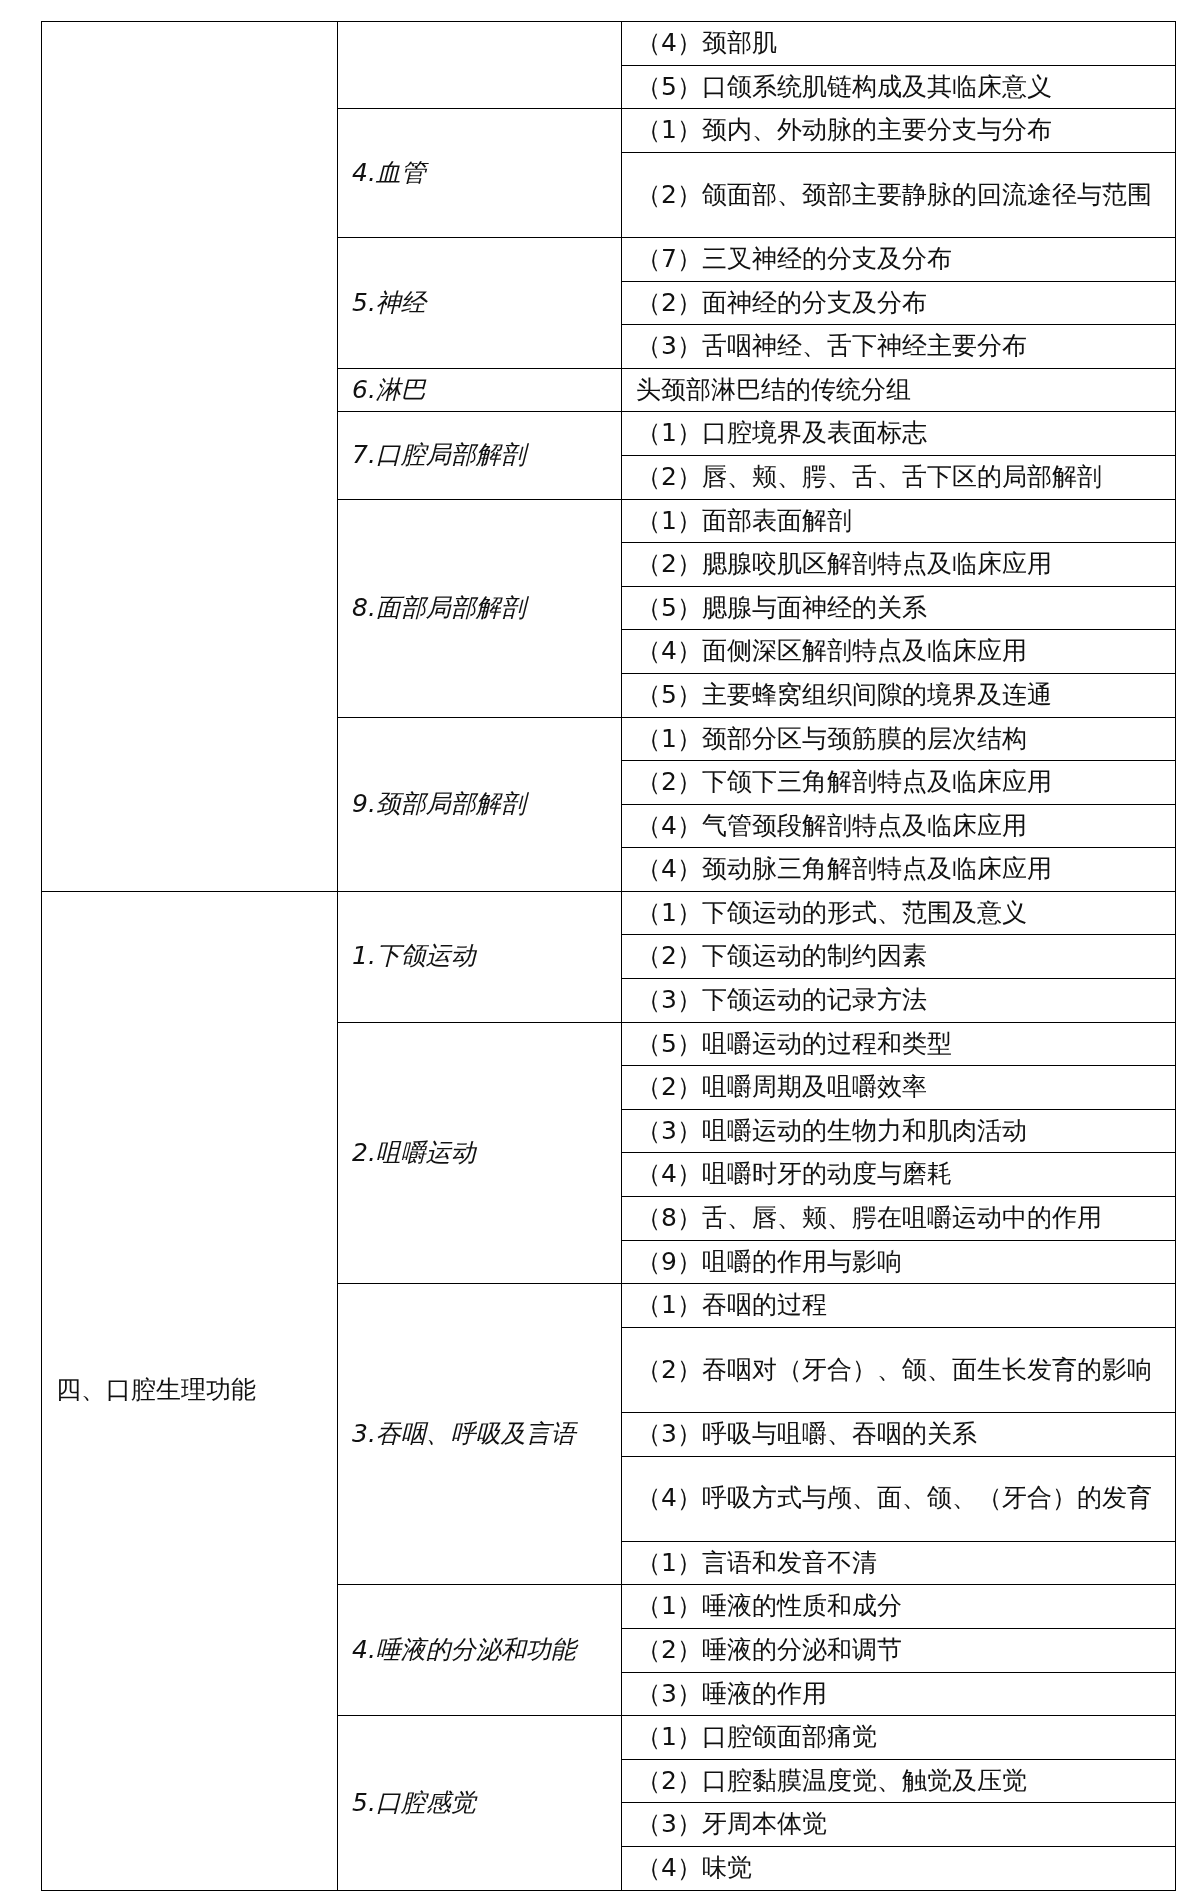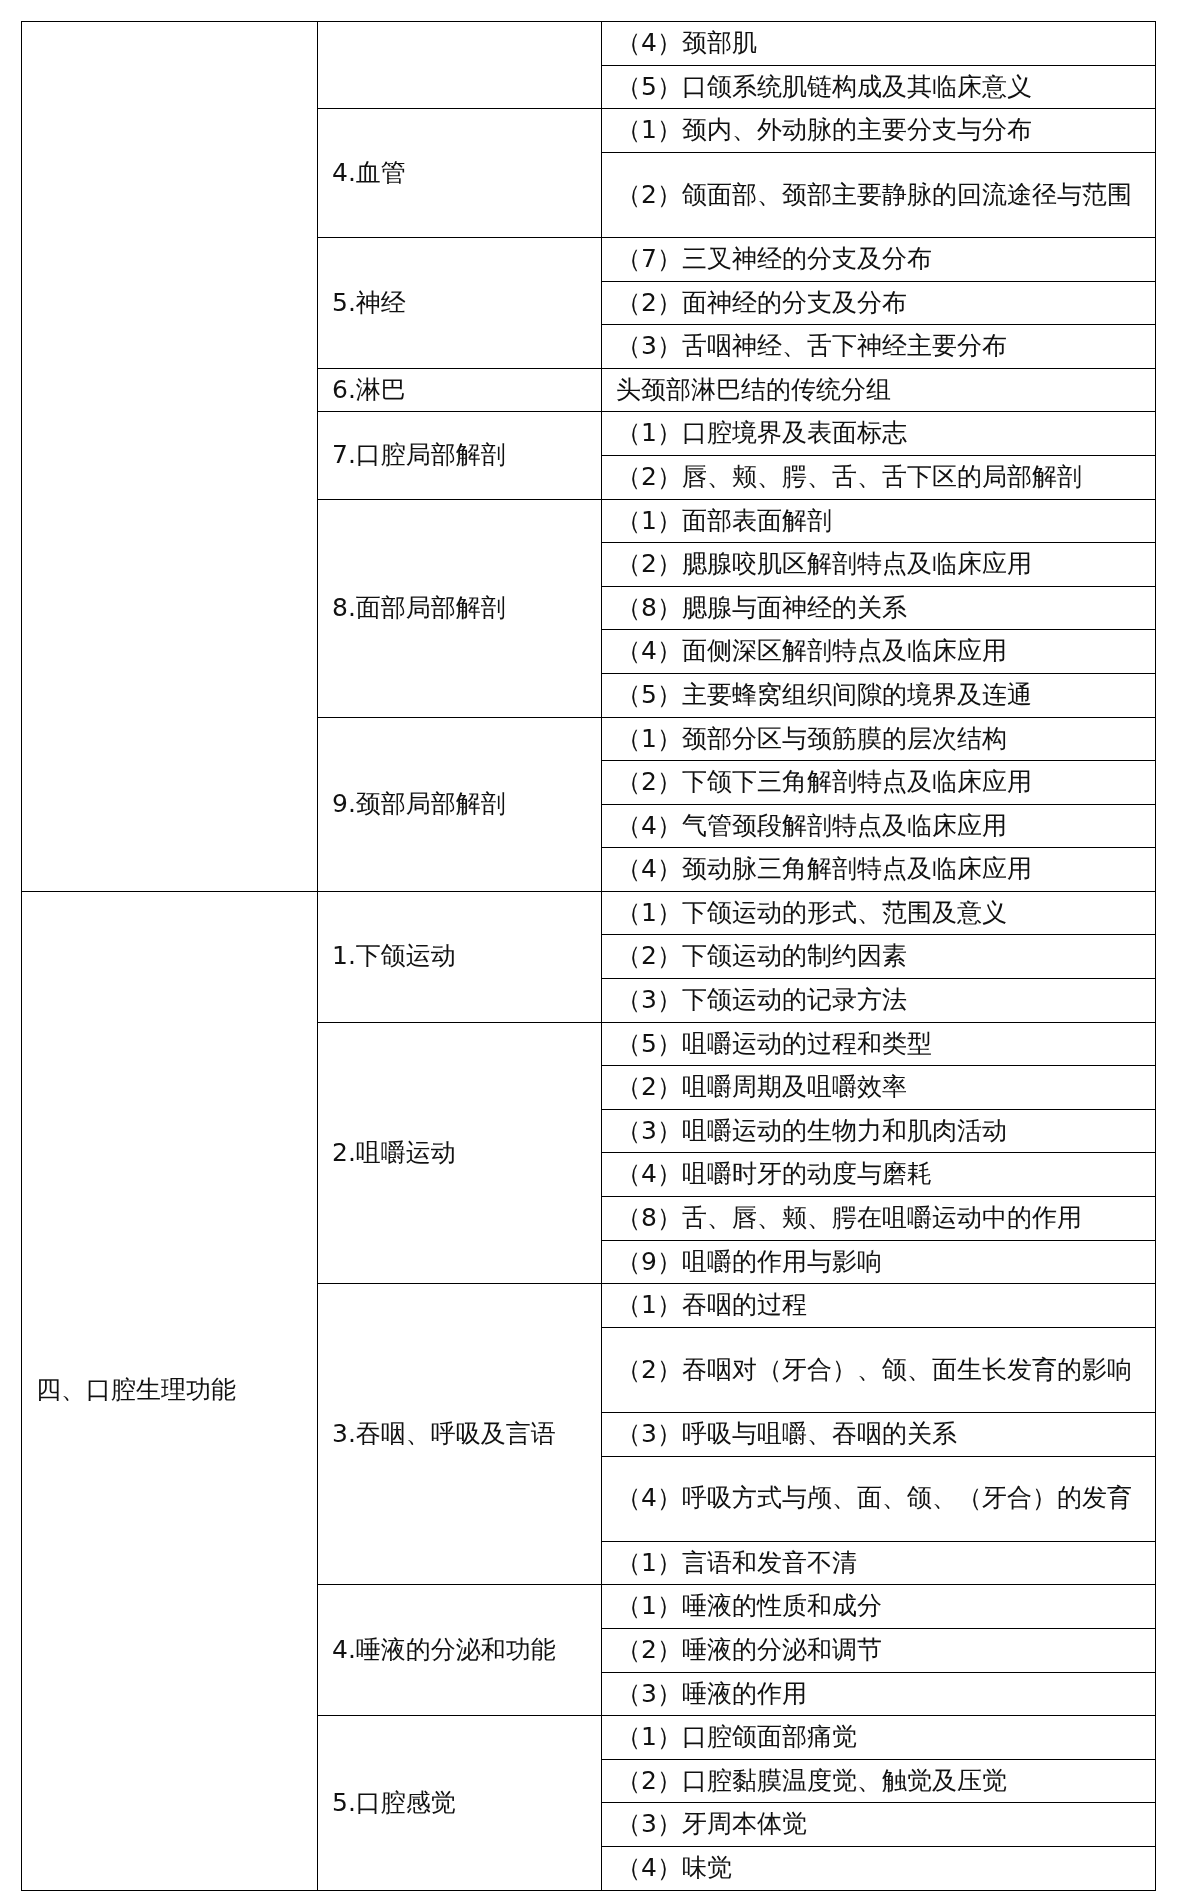--- a/index.html
+++ b/index.html
@@ -6,7 +6,7 @@
   body { width: 1200px; height: 1900px; position: relative; overflow: hidden;
          font-family: "DejaVu Sans", "Liberation Sans", sans-serif; color: #111; }
   table.syllabus {
-    position: absolute; left: 21px; top: 21px; width: 1134px;
+    position: absolute; left: 41px; top: 21px; width: 1134px;
     border-collapse: collapse; table-layout: fixed;
   }
   table.syllabus td {

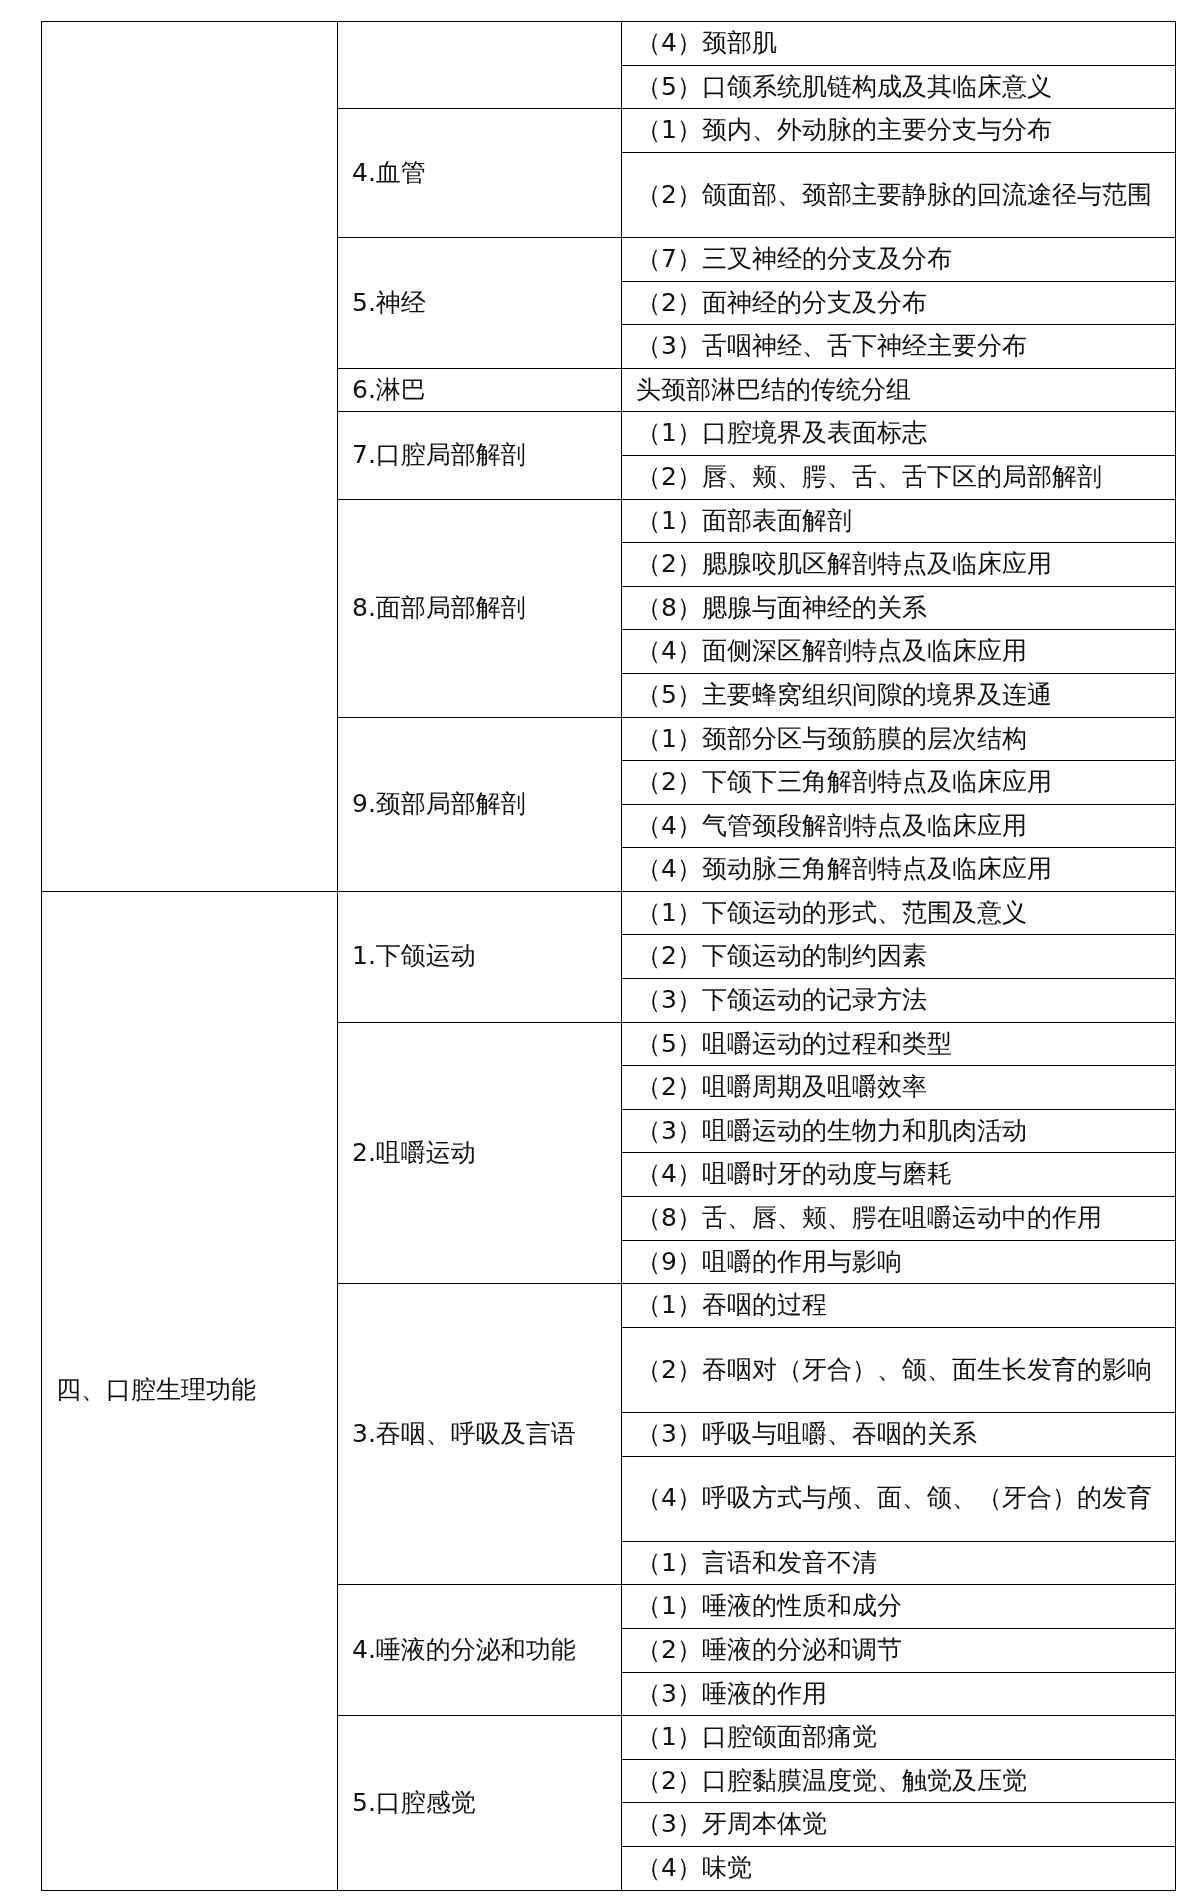--- a/index.html
+++ b/index.html
@@ -17,7 +17,7 @@
   col.c2 { width: 284px; }
   col.c3 { width: 554px; }
   td.unit { padding-left: 14px; }
-  td.topic { padding-left: 14px; }
+  td.topic { padding-left: 14px; font-style: italic; }
   td.item { padding-left: 14px; padding-right: 10px; }
   tr.r1 td.item { height: 41.6px; }
   tr.r2 td.item { height: 84.2px; }

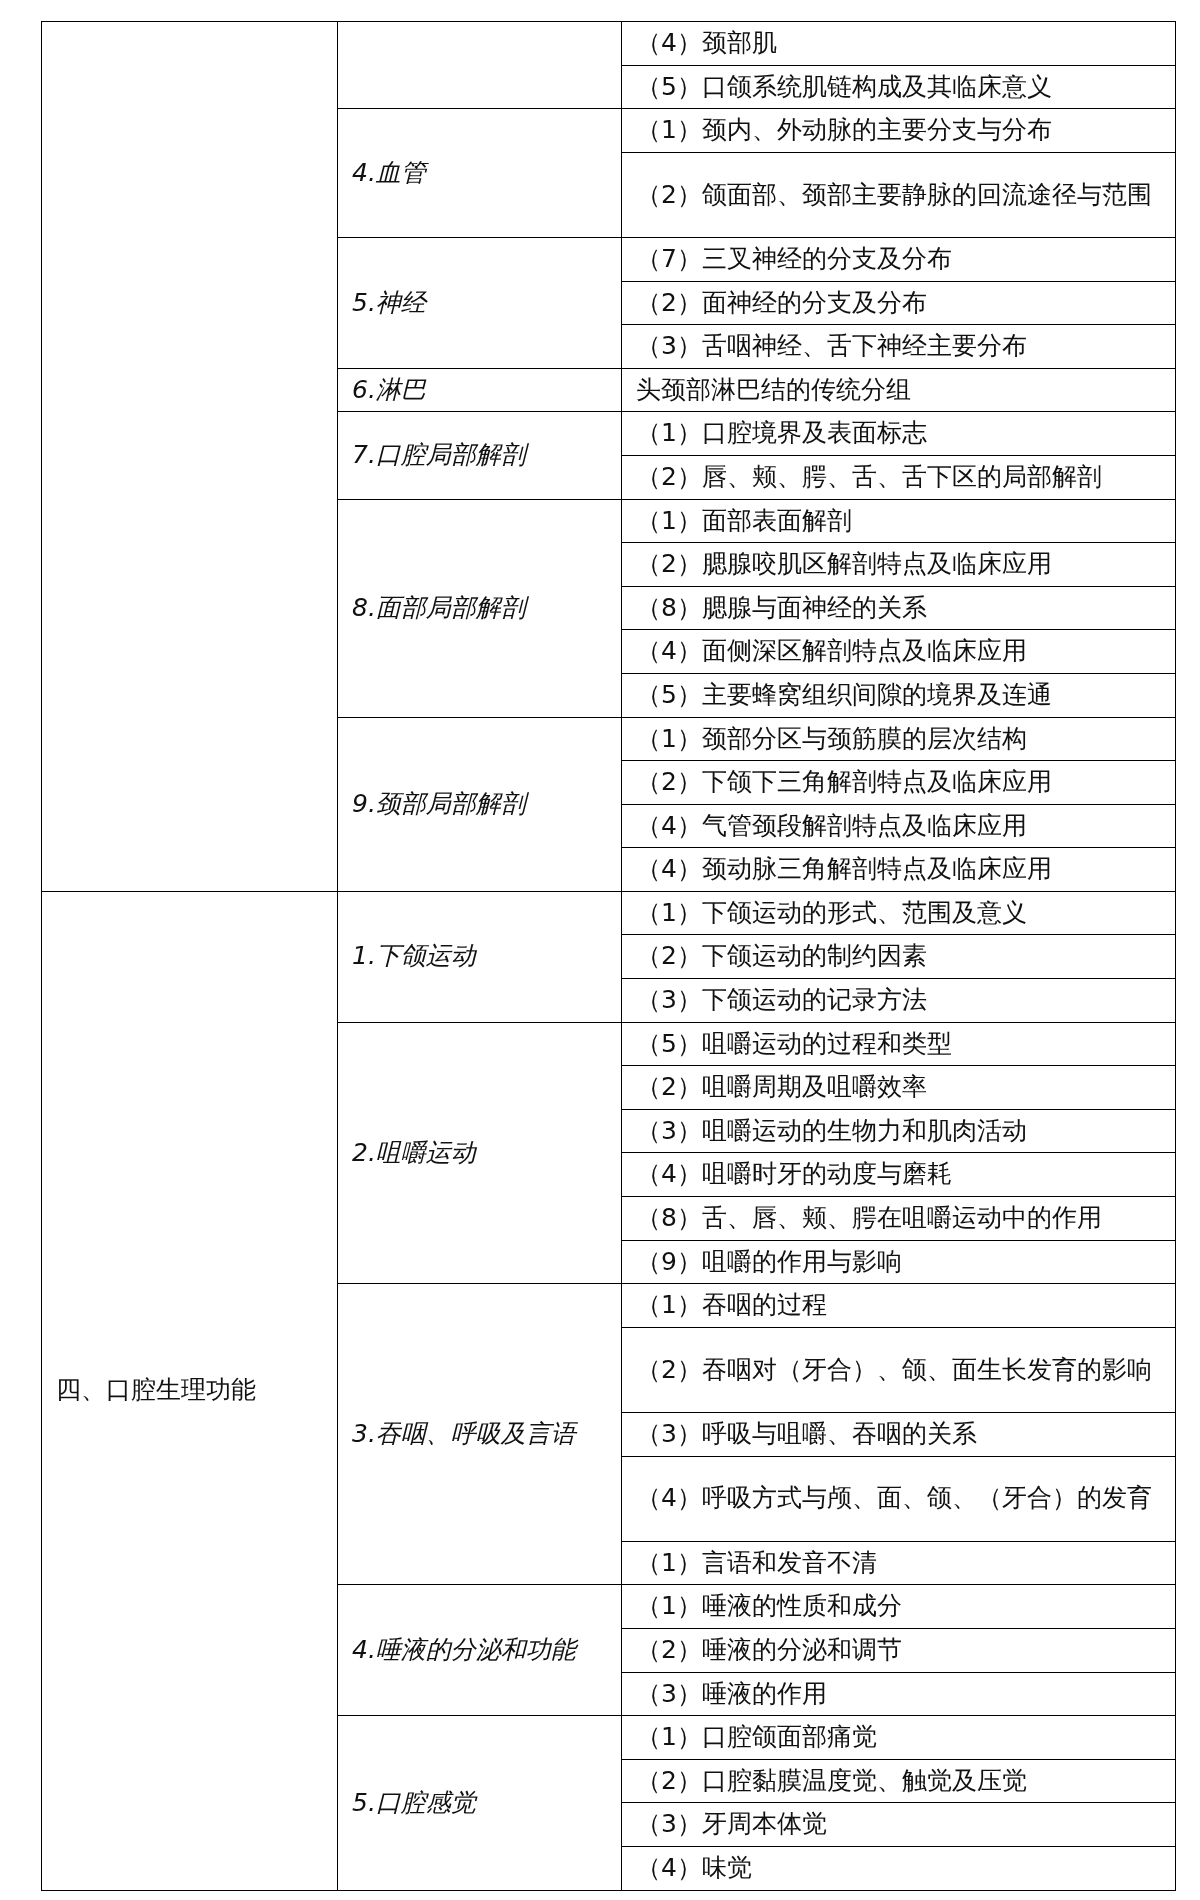--- a/index.html
+++ b/index.html
@@ -76,7 +76,7 @@
         <td class="item">（2）腮腺咬肌区解剖特点及临床应用</td>
       </tr>
       <tr class="r1">
-        <td class="item">（8）腮腺与面神经的关系</td>
+        <td class="item">（5）腮腺与面神经的关系</td>
       </tr>
       <tr class="r1">
         <td class="item">（4）面侧深区解剖特点及临床应用</td>

